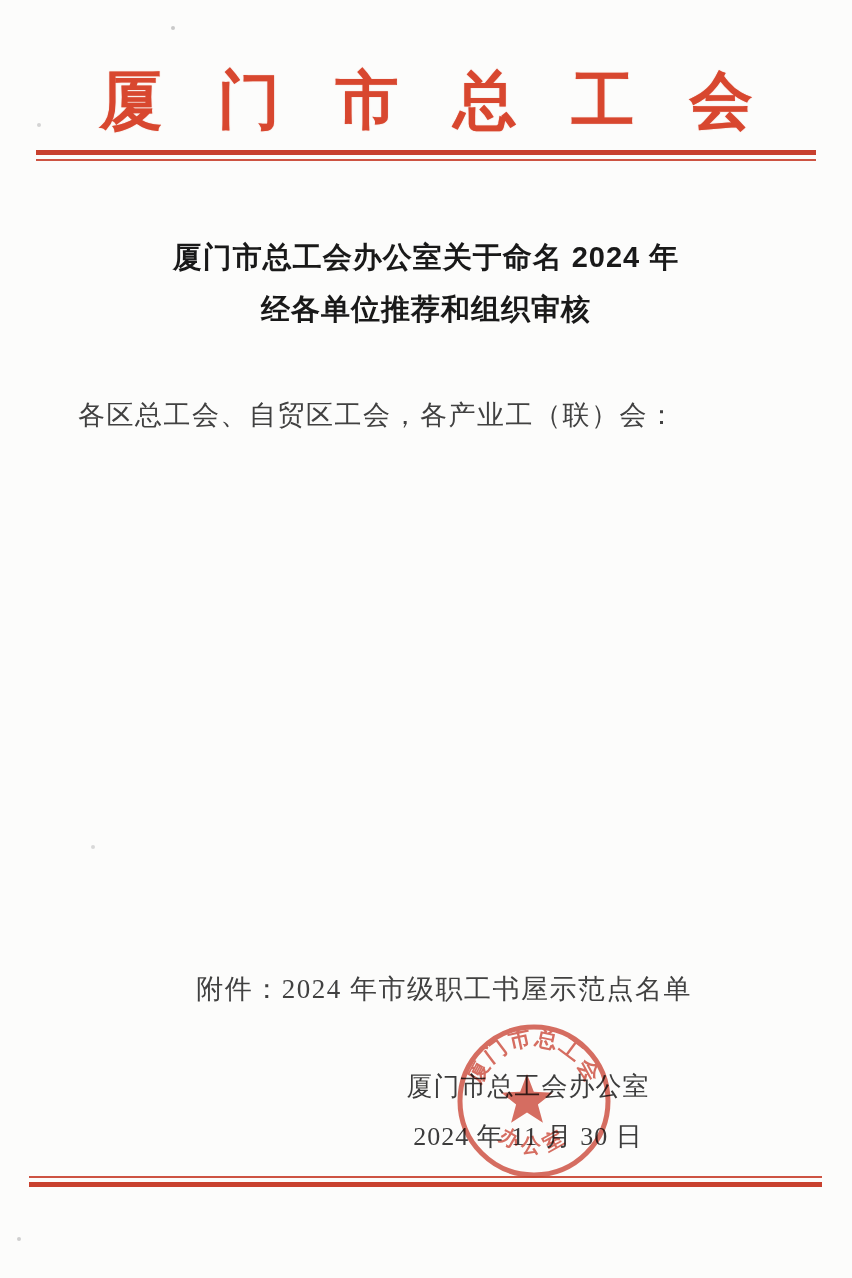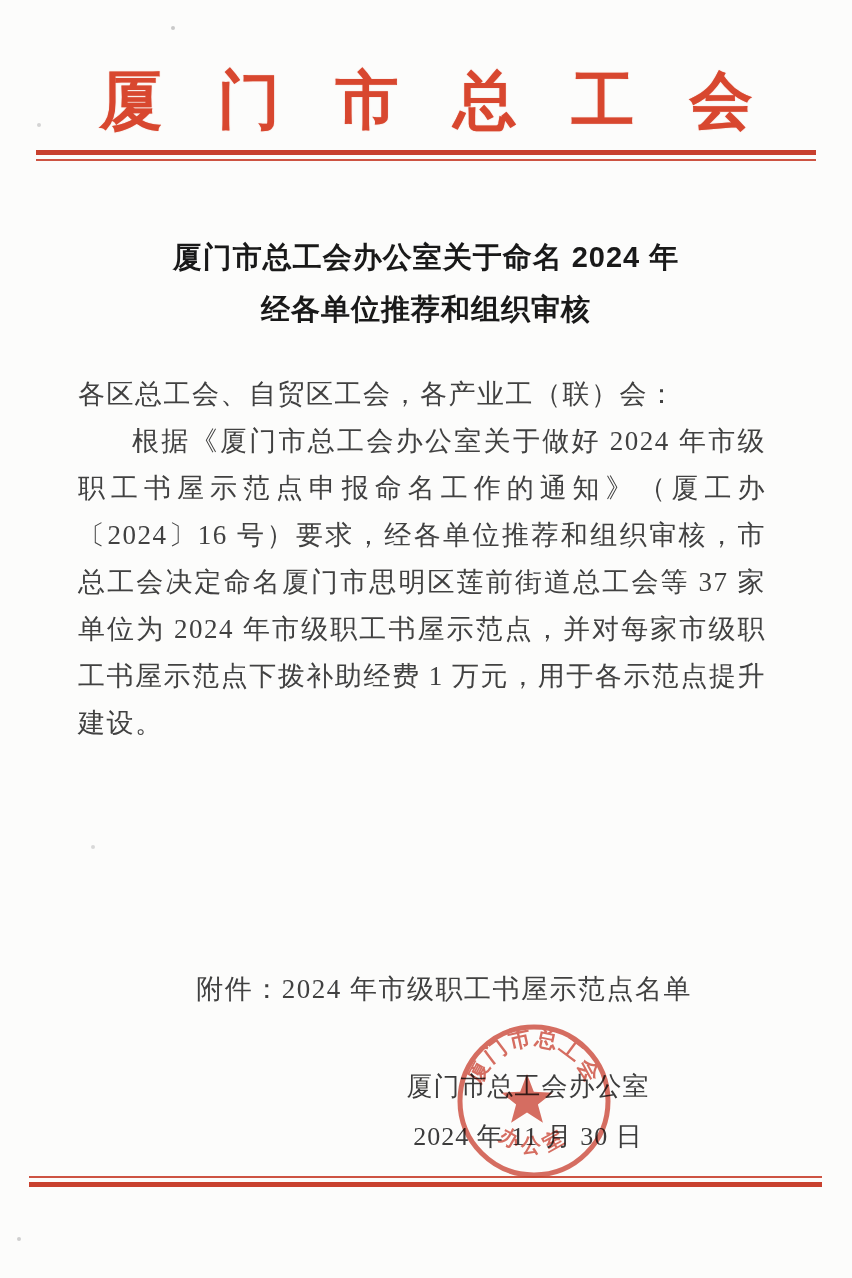--- a/index.html
+++ b/index.html
@@ -59,7 +59,7 @@
   
   .doc-body {
     position: absolute;
-    top: 371px;
+    top: 392px;
     left: 78px;
     width: 688px;
     font-size: 27px;

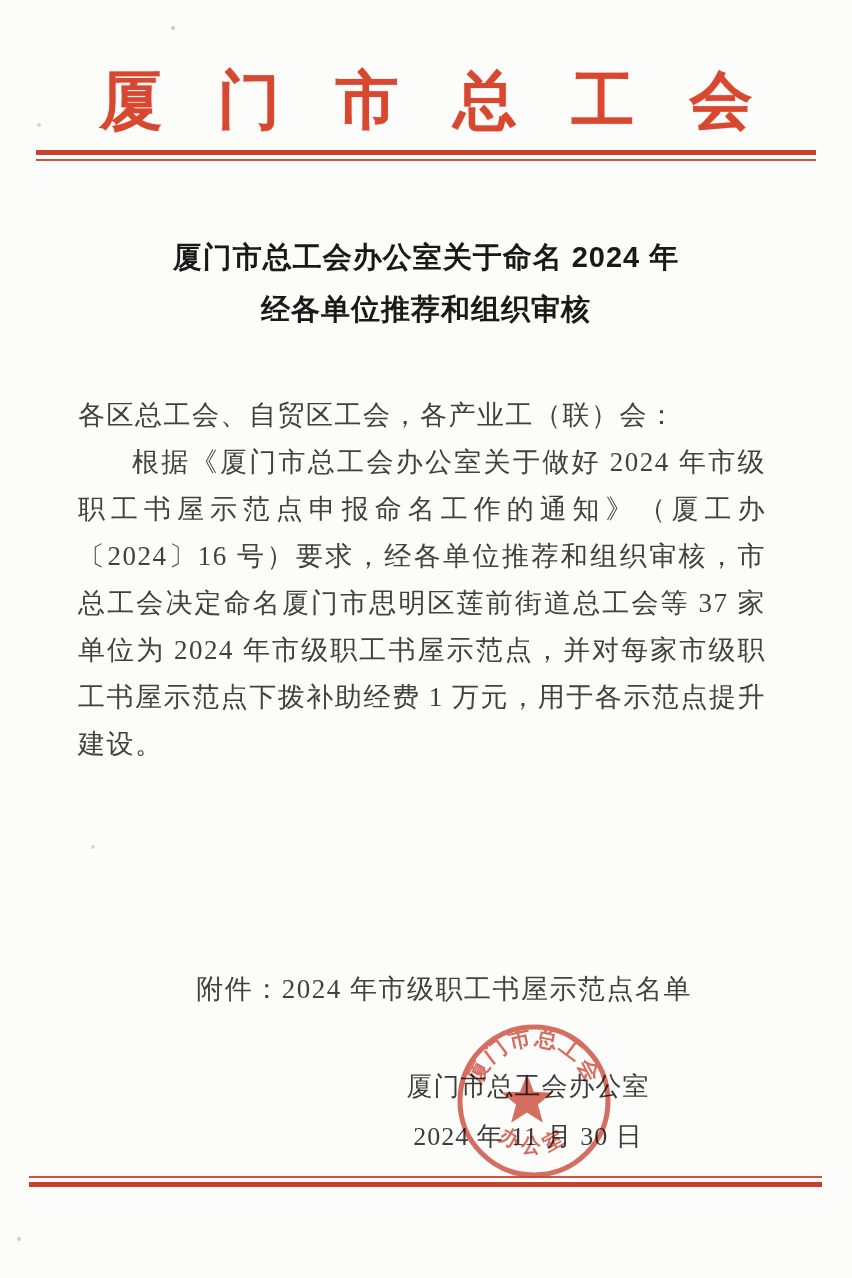--- a/index.html
+++ b/index.html
@@ -147,7 +147,6 @@
 
   <div class="doc-body">
     <p class="salutation">各区总工会、自贸区工会，各产业工（联）会：</p>
-    <p class="indent">根据《厦门市总工会办公室关于做好 2024 年市级职工书屋示范点申报命名工作的通知》（厦工办〔2024〕16 号）要求，经各单位推荐和组织审核，市总工会决定命名厦门市思明区莲前街道总工会等 37 家单位为 2024 年市级职工书屋示范点，并对每家市级职工书屋示范点下拨补助经费 1 万元，用于各示范点提升建设。</p>
   </div>
 
   <p class="attachment">附件：2024 年市级职工书屋示范点名单</p>

